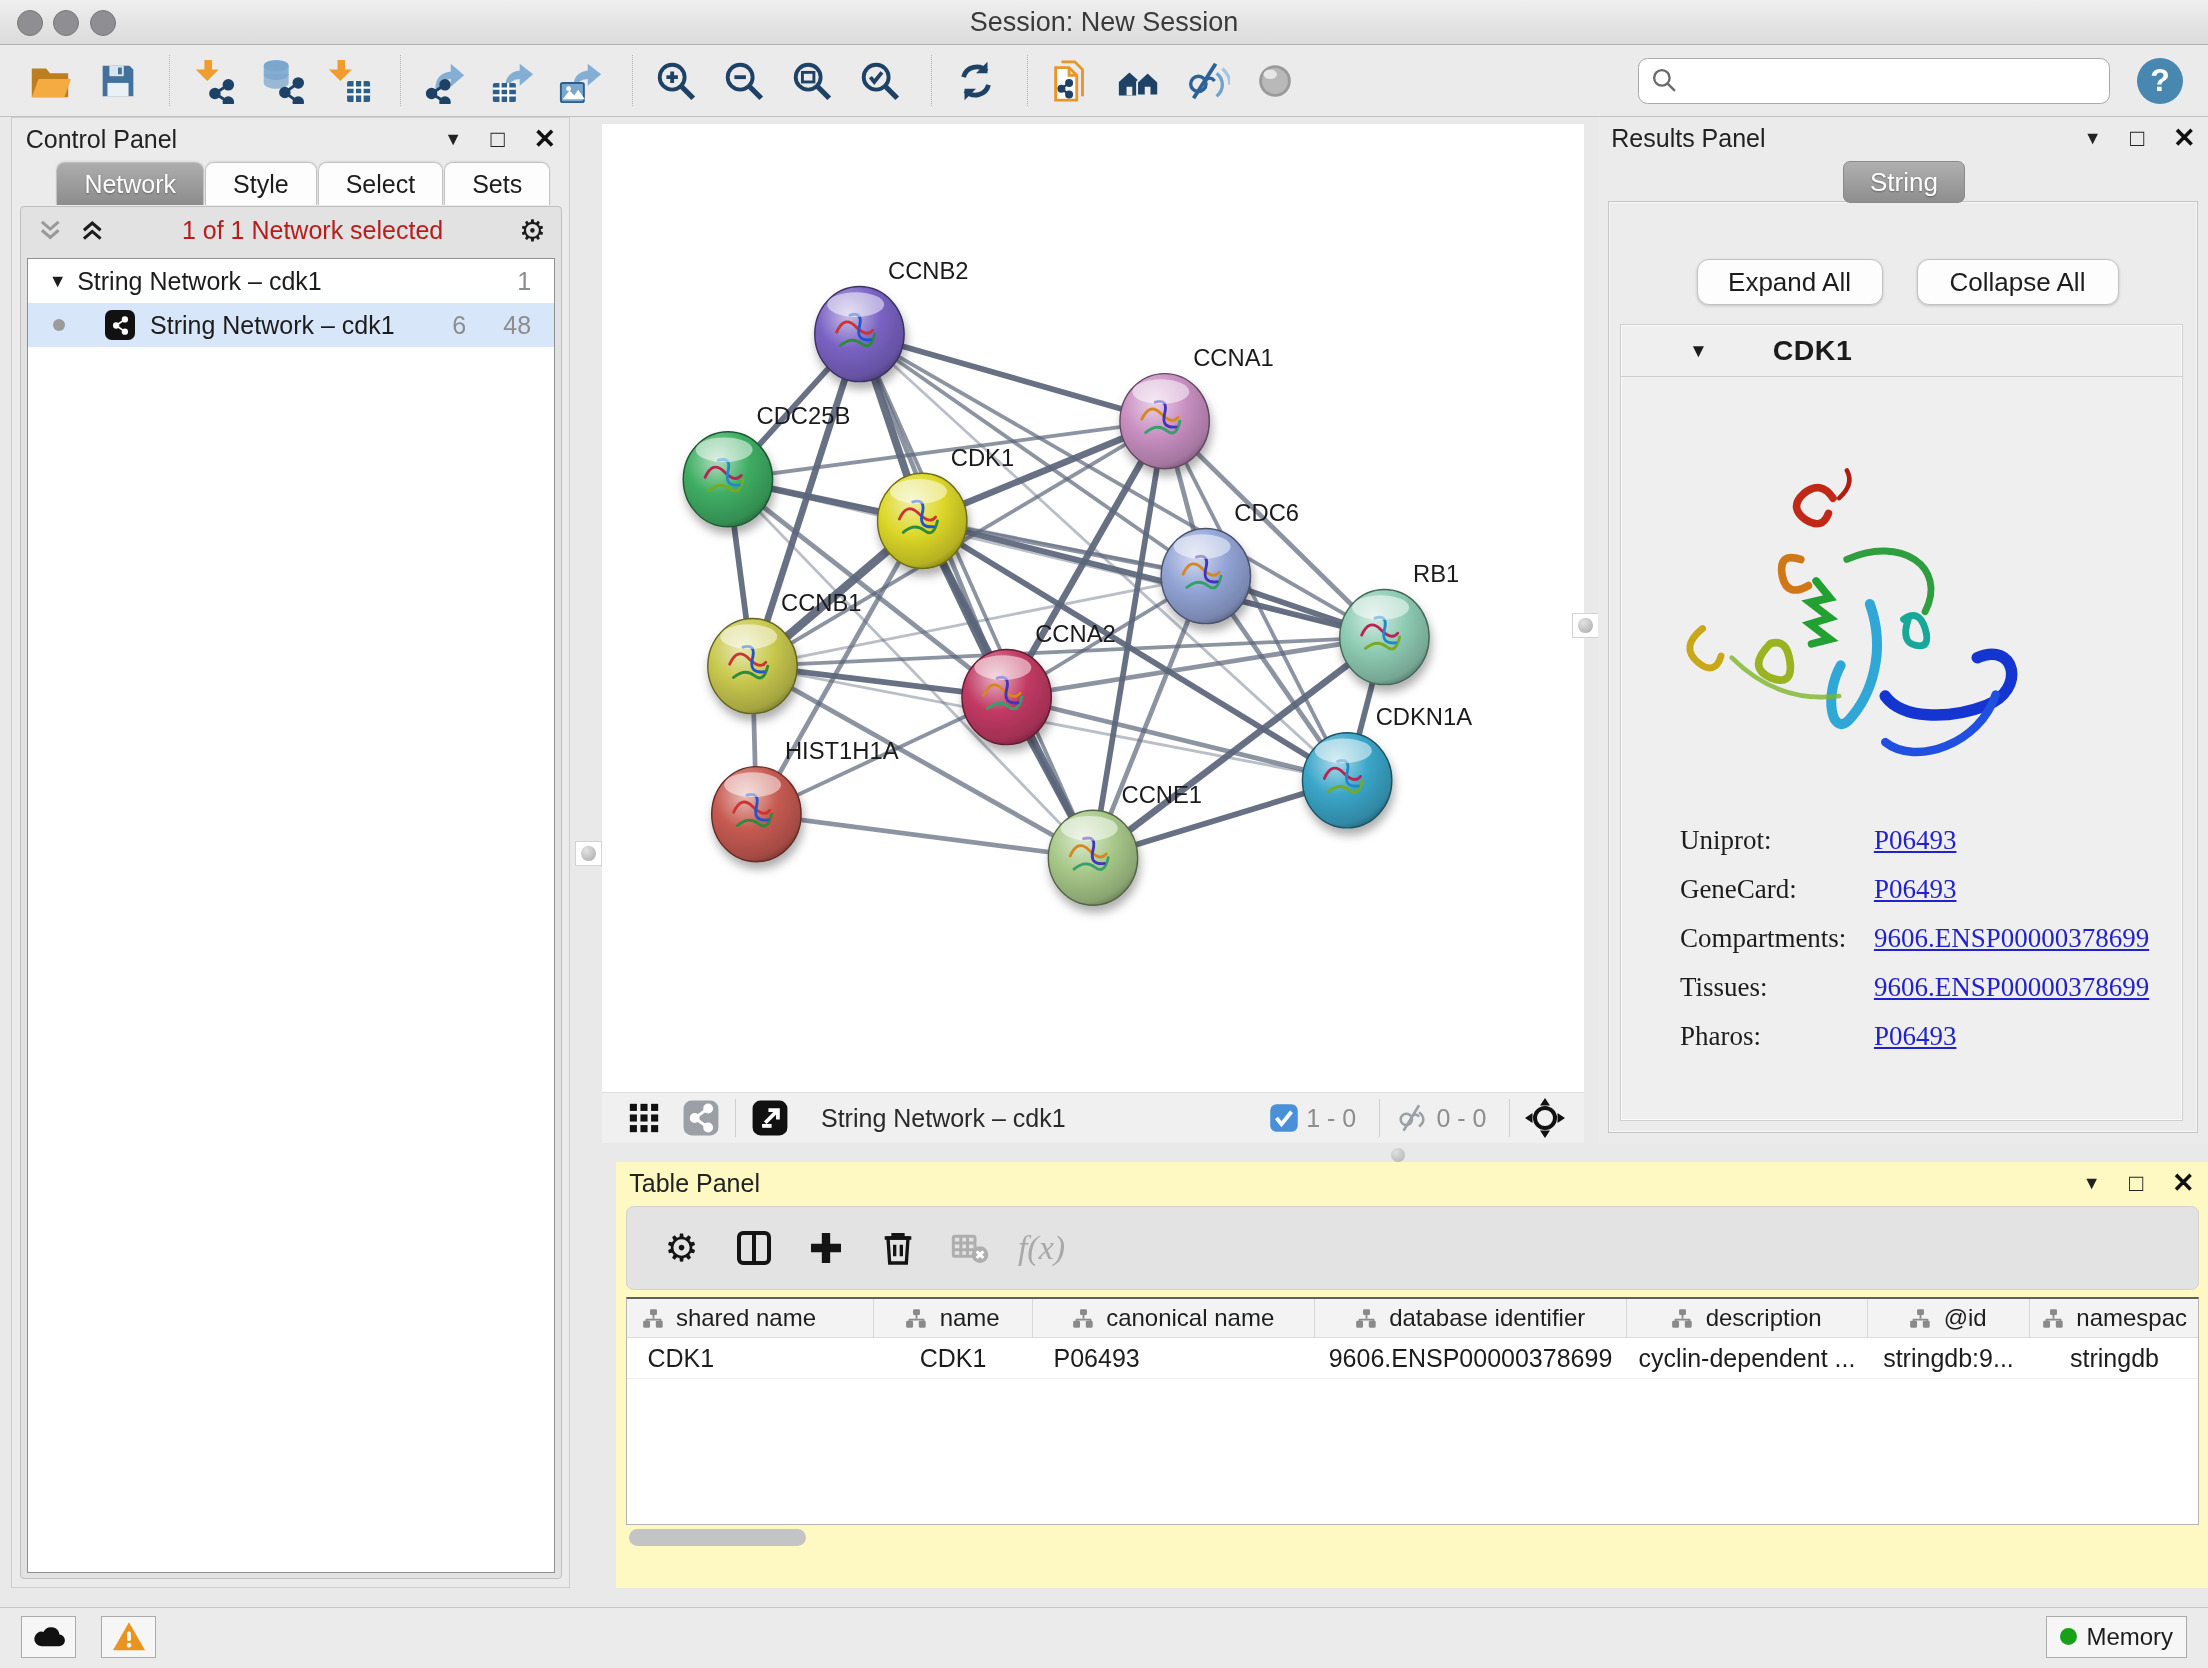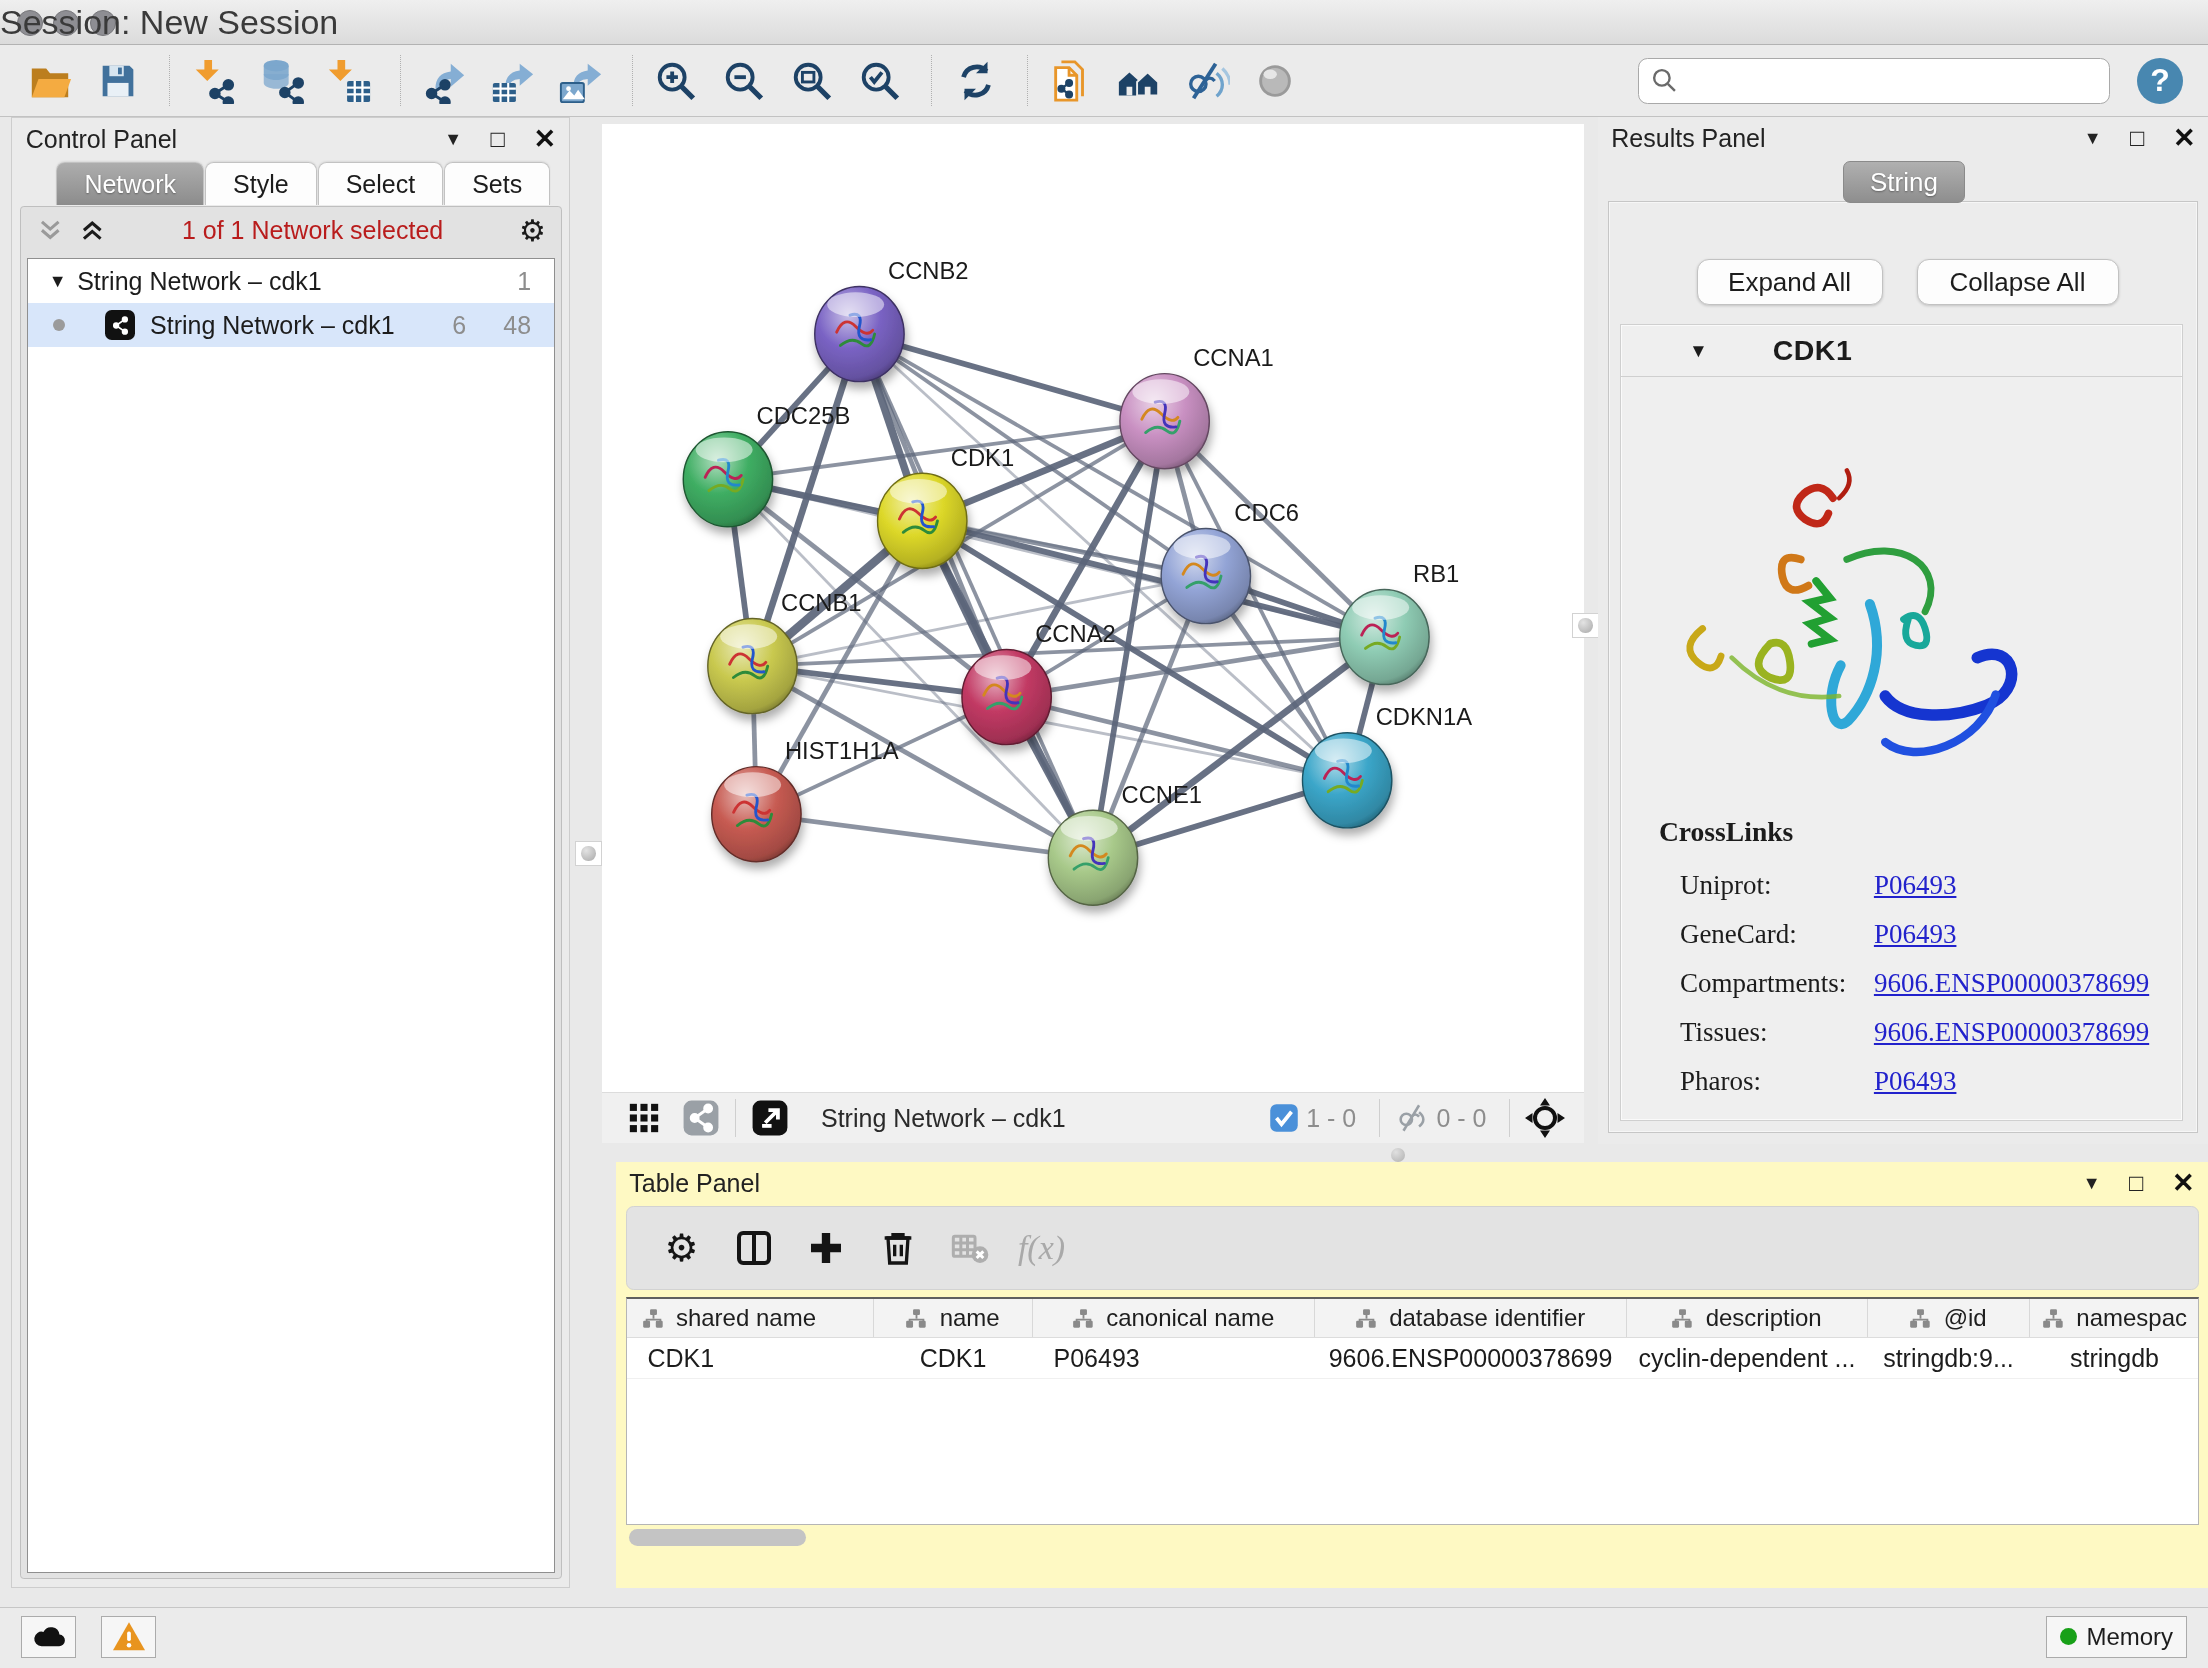--- a/index.html
+++ b/index.html
@@ -12,8 +12,8 @@
     background:linear-gradient(#efefef,#dbdbdb);border-bottom:1px solid #b2b2b2}
   .tl{position:absolute;top:9.5px;width:24px;height:24px;border-radius:50%;
     background:#8e8e93;border:1px solid #77777b}
-  .win-title{position:absolute;left:0;right:0;top:0;line-height:44px;
-    font-size:34px;color:#3a3a3a}
+  .win-title{position:absolute;left:0;right:0;top:0;line-height:44px;text-align:center;
+    font-size:27px;color:#3a3a3a}
 
   
   #toolbar{position:absolute;top:45px;left:0;right:0;height:72px;background:#ebebeb;

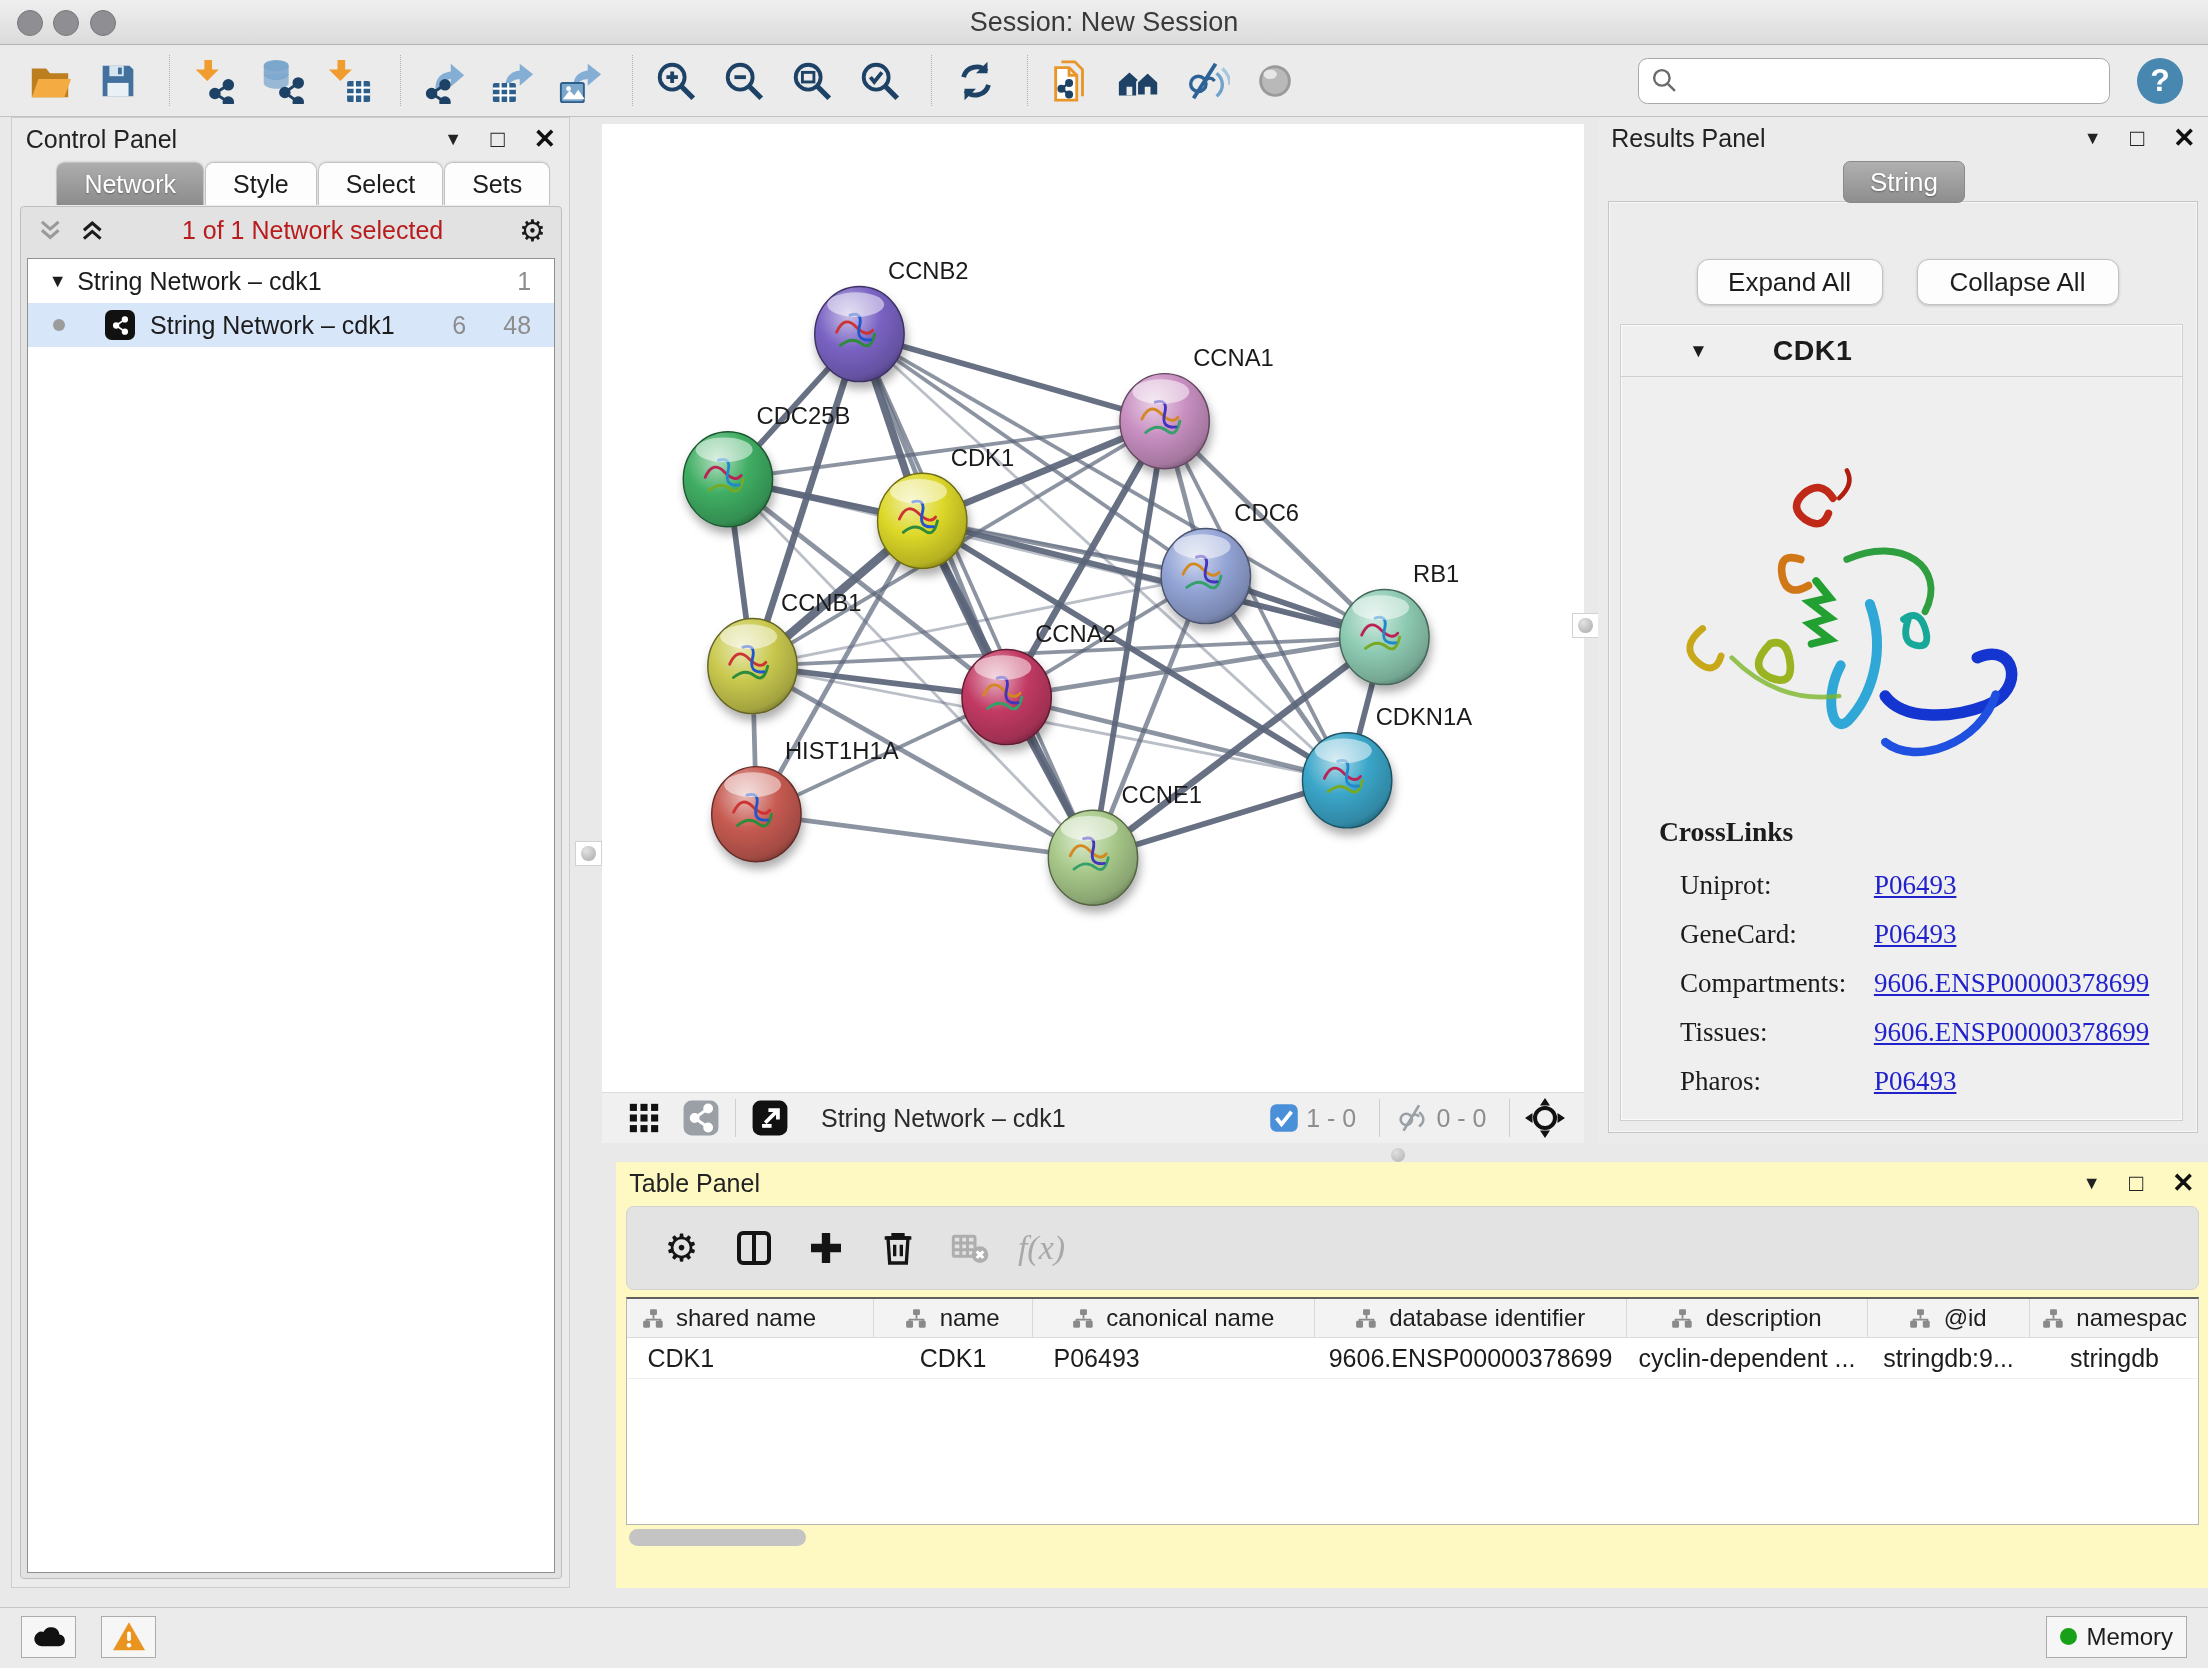--- a/index.html
+++ b/index.html
@@ -711,7 +711,6 @@
       </svg>
 
       <div id="xl-block">
-        <div id="xl-title">CrossLinks</div>
         <div id="xl-rows">
             <div class="xrow">
               <span class="xlabel">Uniprot:</span>

